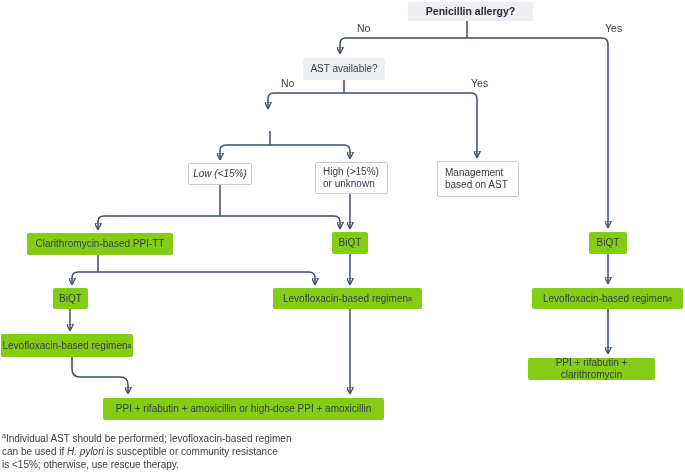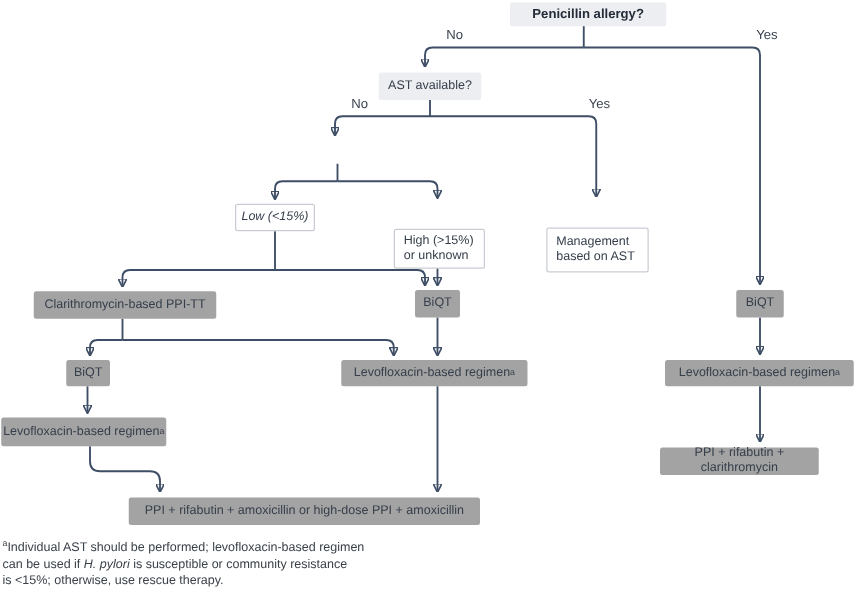--- a/index.html
+++ b/index.html
@@ -19,7 +19,7 @@
   .q  { background:#eceef1; }
   .strong { font-weight:bold; font-size:10.5px; color:#232c38; }
   .opt { background:#ffffff; border:1px solid #c9cdd3; }
-  .opt.leftal { justify-content:flex-start; text-align:left; padding-left:7px;margin-top:21px; }
+  .opt.leftal { justify-content:flex-start; text-align:left; padding-left:7px; }
   .rx { background:#a3a3a3; }
   .lbl { position:absolute; font-size:10.5px; color:#3a4350;padding-left:14px; }
   sup { font-size:7px; line-height:0; vertical-align:super; }

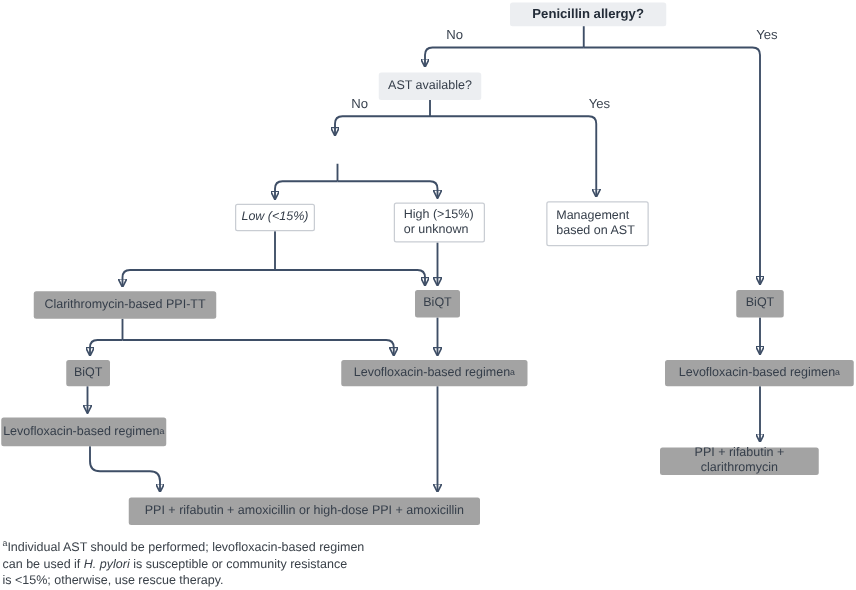--- a/index.html
+++ b/index.html
@@ -20,7 +20,7 @@
   .strong { font-weight:bold; font-size:10.5px; color:#232c38; }
   .opt { background:#ffffff; border:1px solid #c9cdd3; }
   .opt.leftal { justify-content:flex-start; text-align:left; padding-left:7px; }
-  .rx { background:#a3a3a3; }
+  .rx { background:#84cc16; }
   .lbl { position:absolute; font-size:10.5px; color:#3a4350;padding-left:14px; }
   sup { font-size:7px; line-height:0; vertical-align:super; }
   .footnote {

